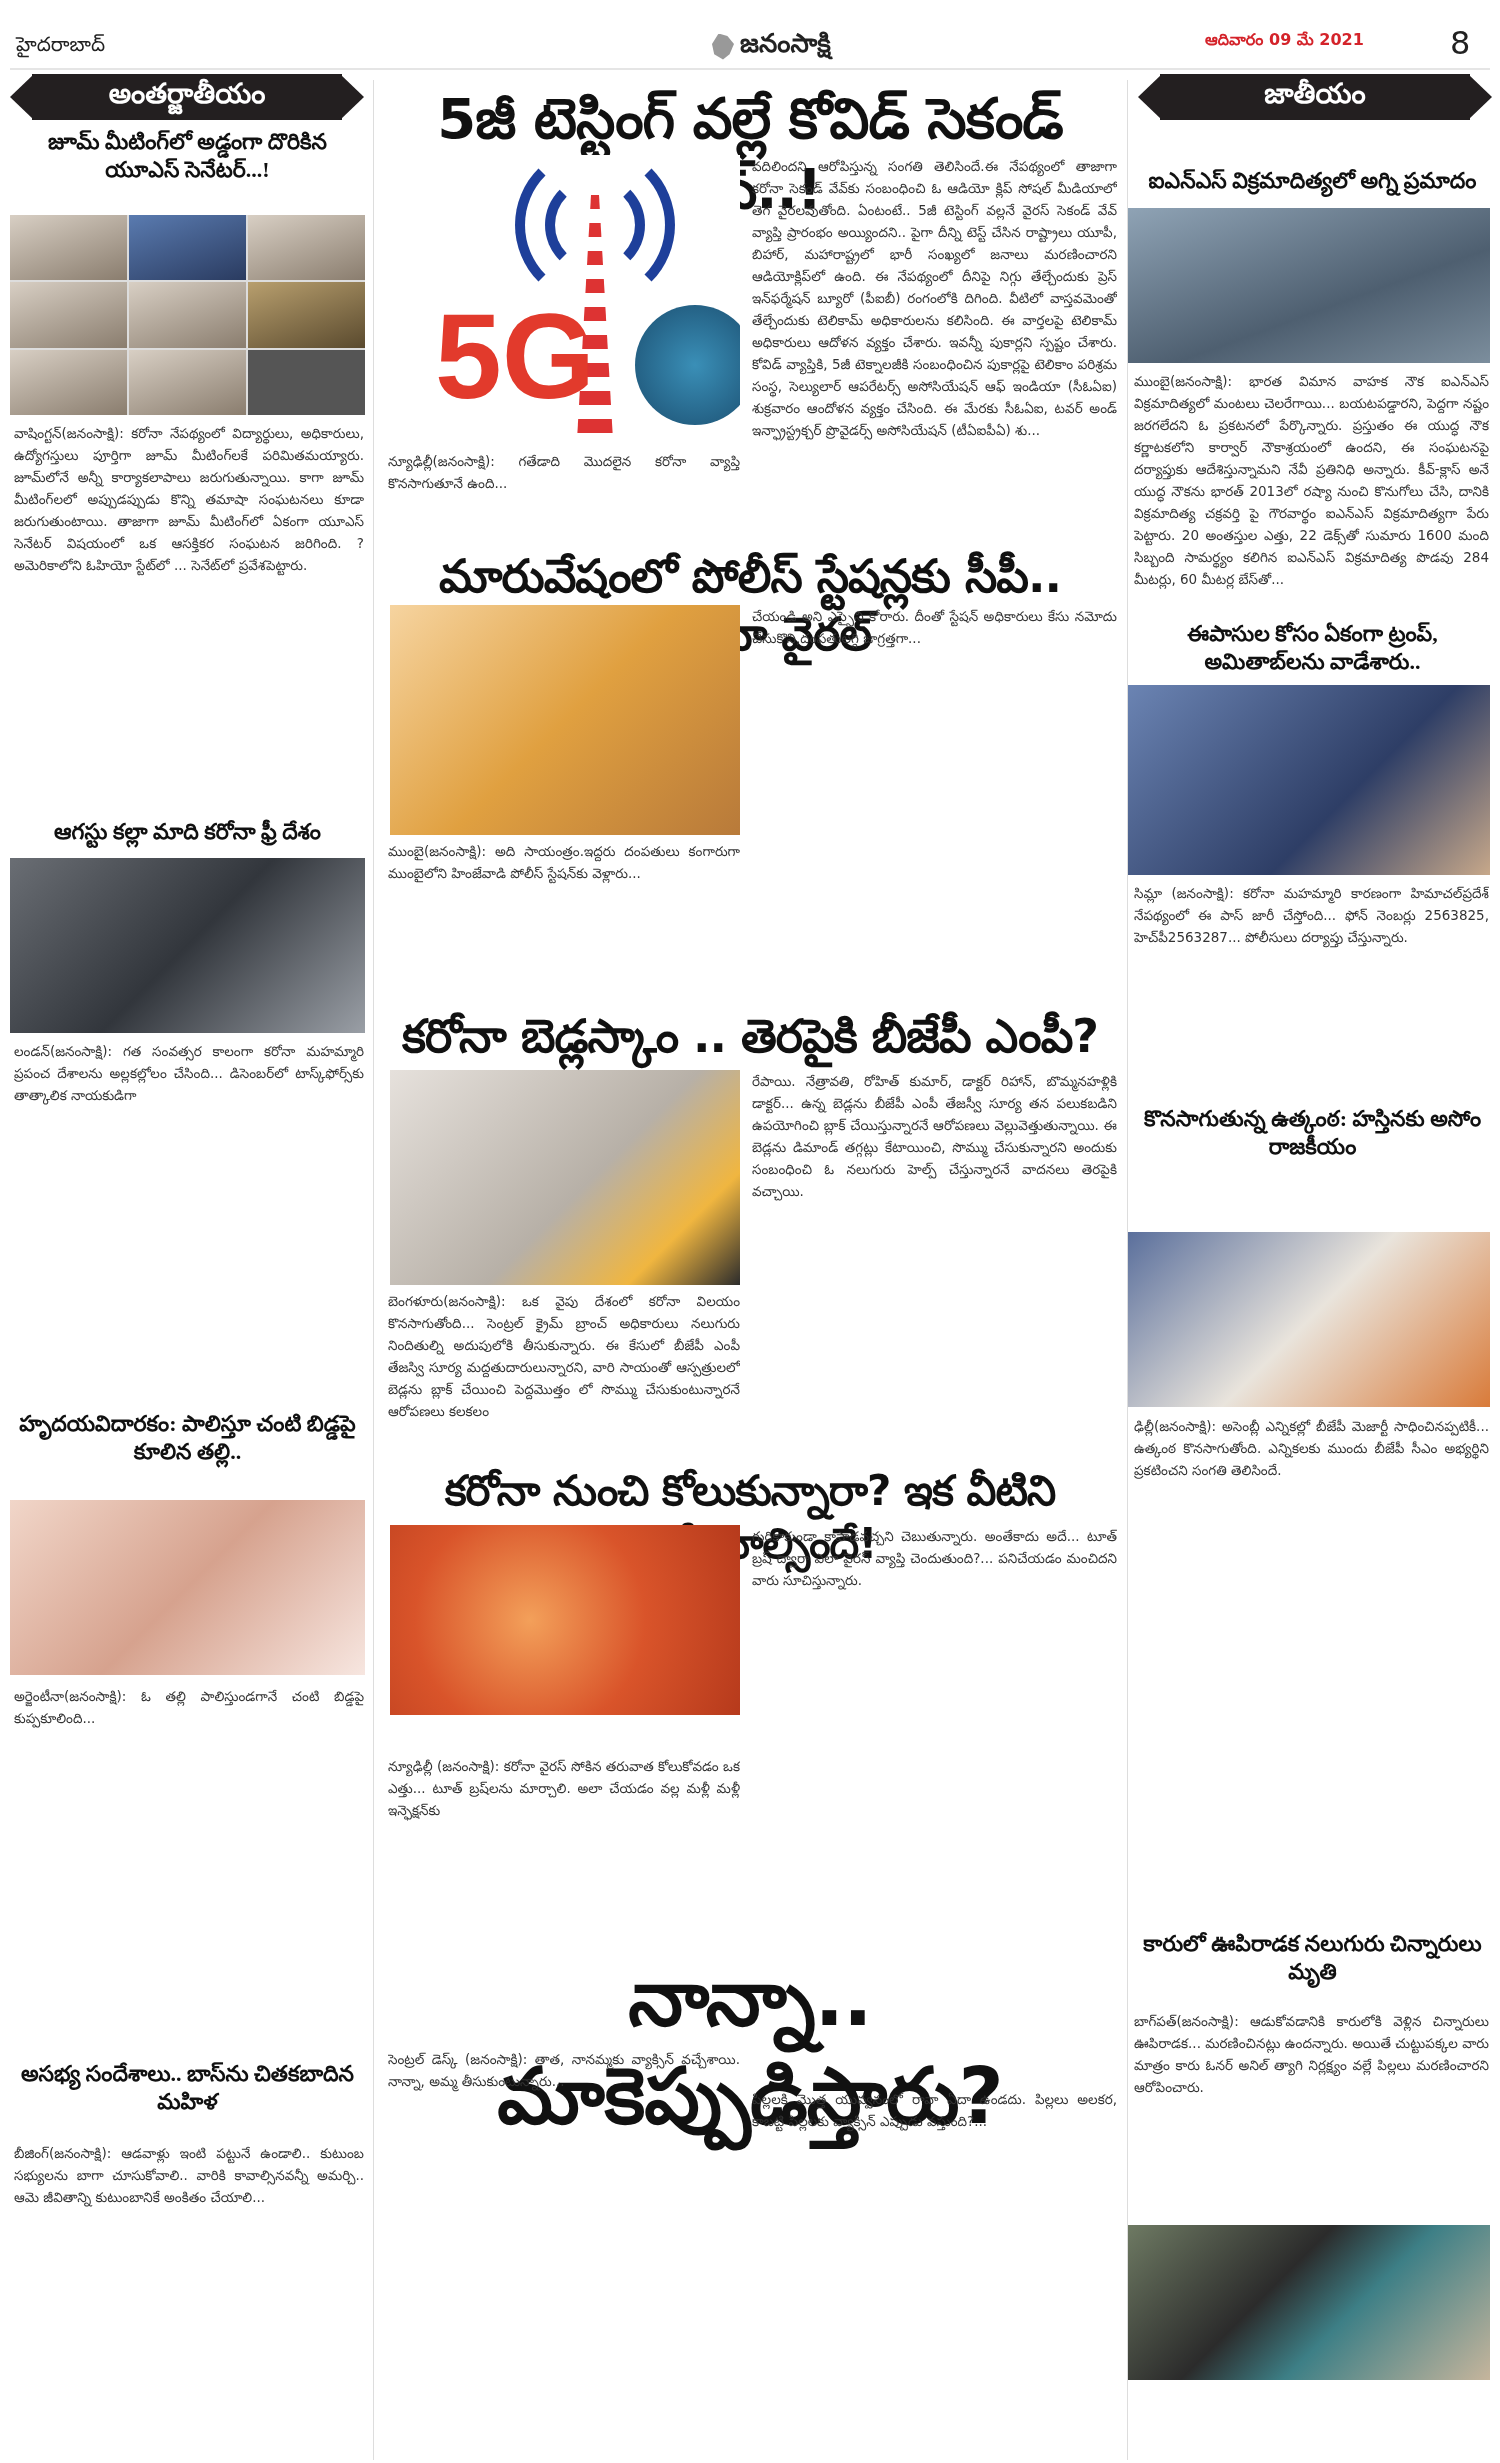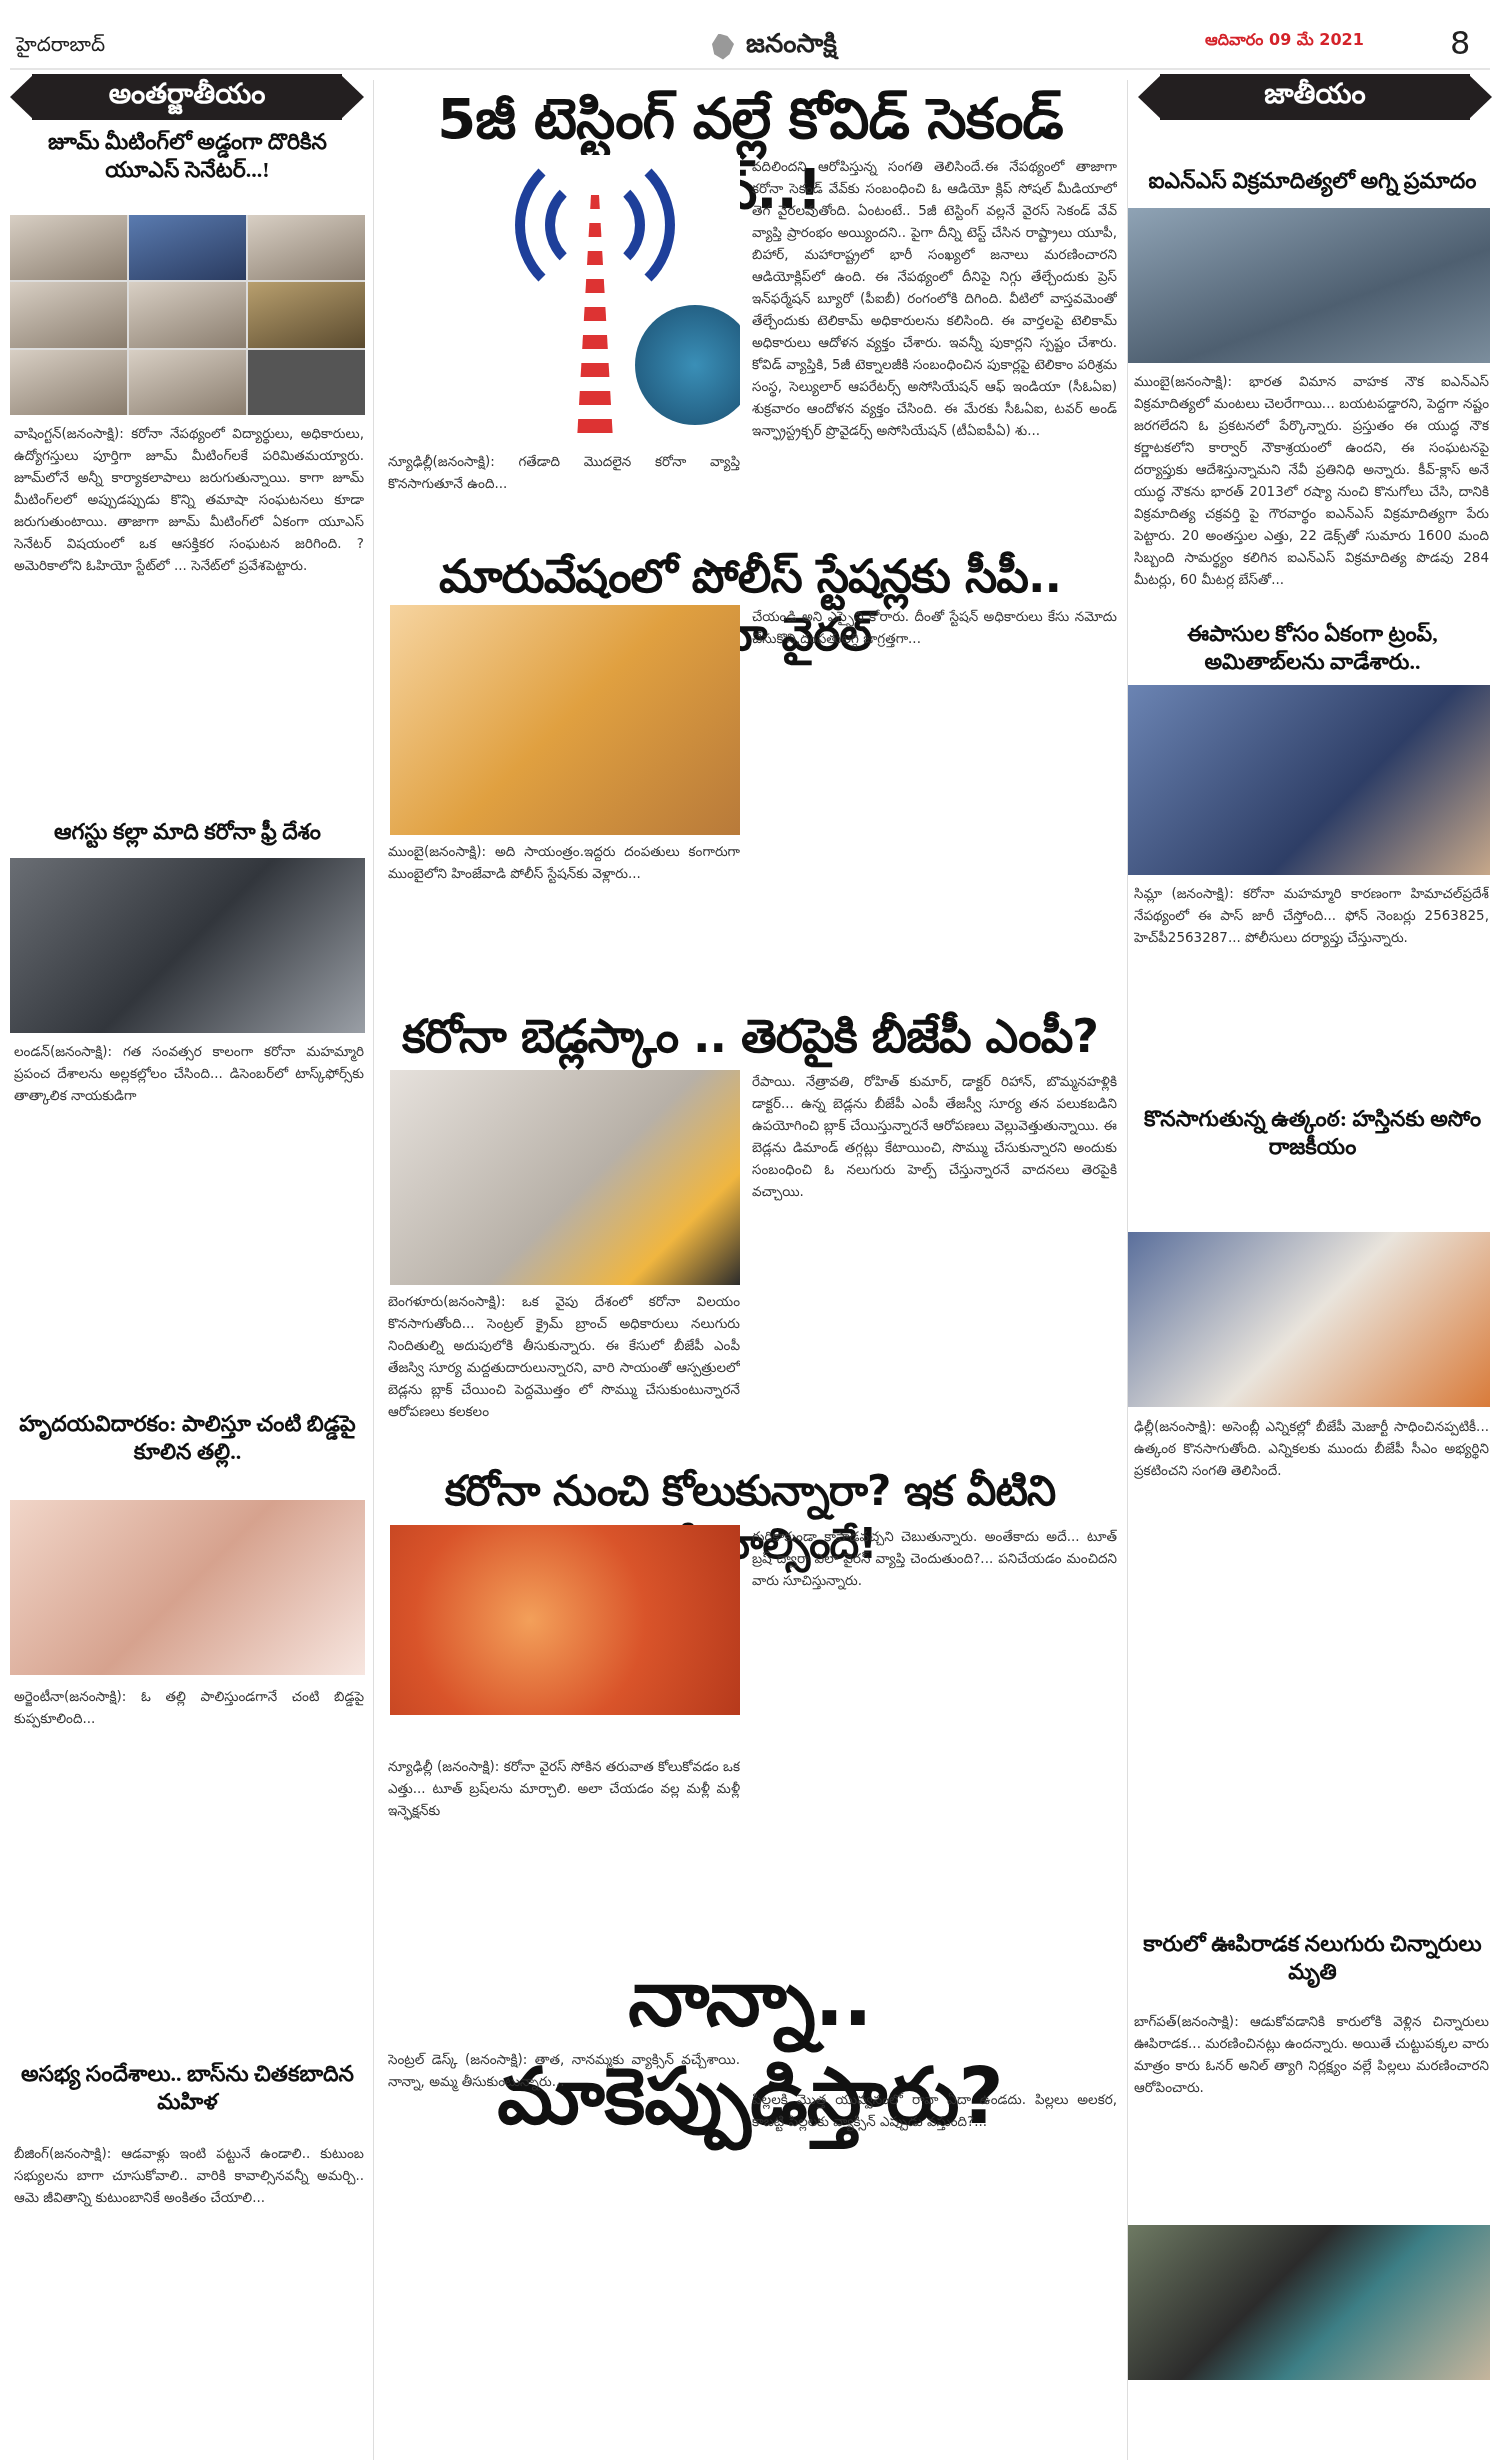--- a/index.html
+++ b/index.html
@@ -8,7 +8,7 @@
 
   .masthead { position: absolute; left: 0; top: 0; width: 1500px; height: 68px; }
   .mh-city { position: absolute; left: 16px; top: 32px; font-size: 20px; color: #222; }
-  .mh-logo { position: absolute; left: 712px; top: 28px; font-size: 26px; font-weight: bold; color: #222; display: flex; align-items: center; gap: 12px; }
+  .mh-logo { position: absolute; left: 712px; top: 28px; font-size: 26px; font-weight: bold; color: #222; display: flex; align-items: center; gap: 6px; }
   .mh-logo .logo-mark { width: 22px; height: 26px; background: #999; clip-path: polygon(30% 0,70% 10%,100% 40%,80% 80%,50% 100%,10% 80%,0 40%); }
   .mh-date { position: absolute; left: 1205px; top: 30px; font-size: 16px; font-weight: bold; color: #d4232a; }
   .mh-page { position: absolute; left: 1450px; top: 24px; font-size: 32px; color: #222; }

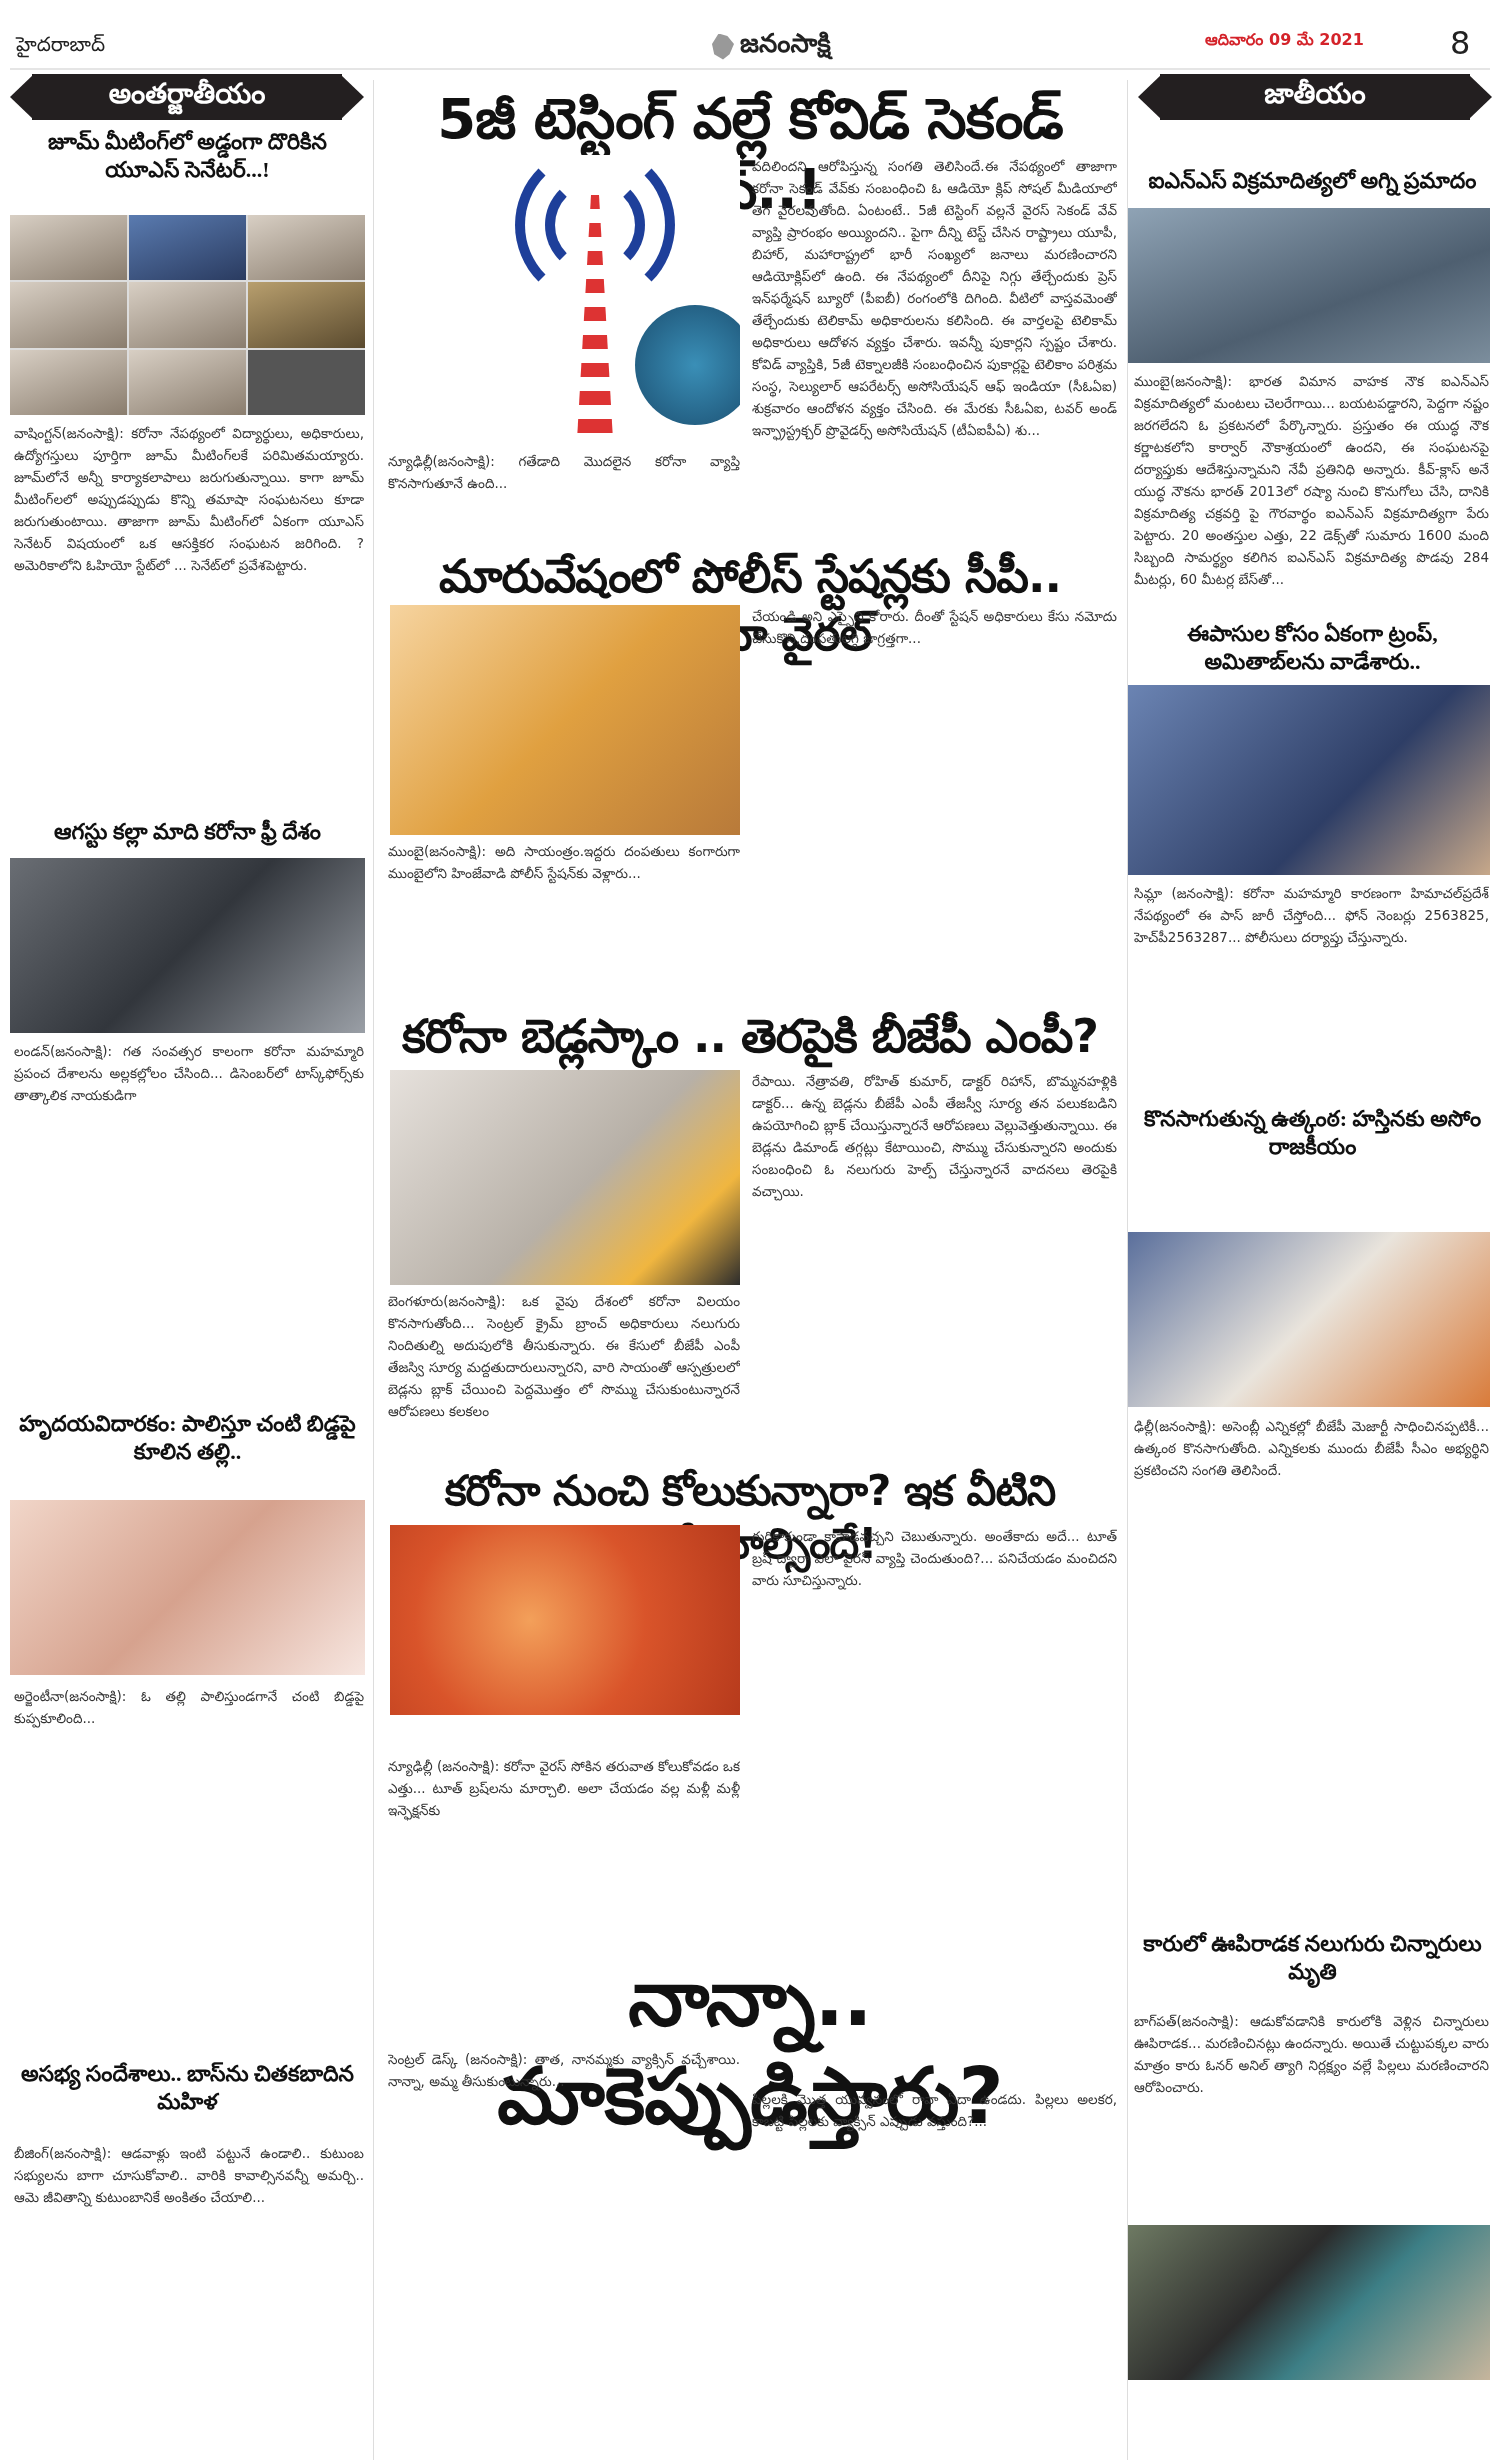--- a/index.html
+++ b/index.html
@@ -105,6 +105,7 @@
     <div class="wave" style="left:130px; top:-10px; width:160px; height:160px;"></div>
     <div class="tower"></div>
     <div class="virus"></div>
+    <div class="label">5G</div>
   </div>
 </div>
 <div class="body-text" style="left:388px; top:450px; width:352px; height:95px;">న్యూఢిల్లీ(జనంసాక్షి): గతేడాది మొదలైన కరోనా వ్యాప్తి కొనసాగుతూనే ఉంది...</div>

